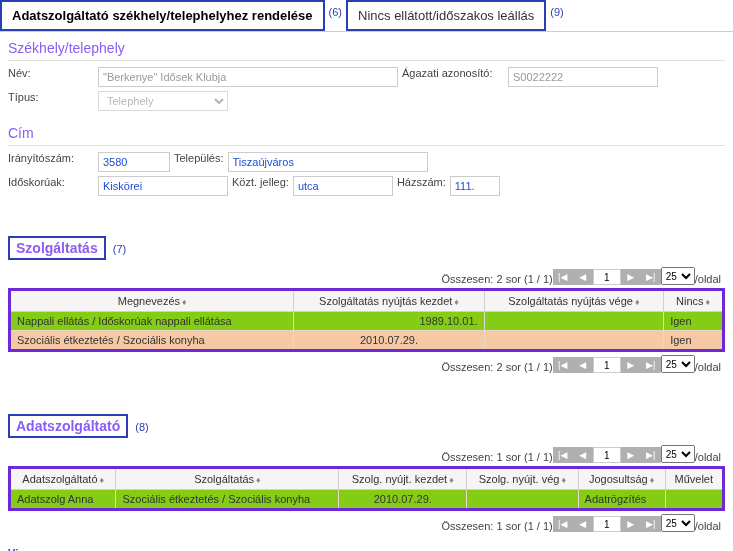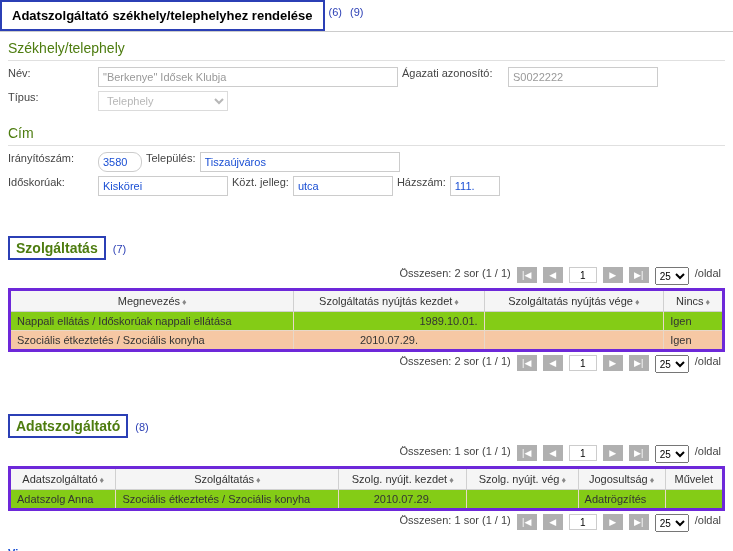--- a/index.html
+++ b/index.html
@@ -144,6 +144,7 @@
 <div class="tabs">
   <span class="tab active tab-box">Adatszolgáltató székhely/telephelyhez rendelése</span>
   <span class="annot">(6)</span>
+  <span class="tab tab-box" style="font-weight:normal">Nincs ellátott/időszakos leállás</span>
   <span class="annot">(9)</span>
 </div>
 

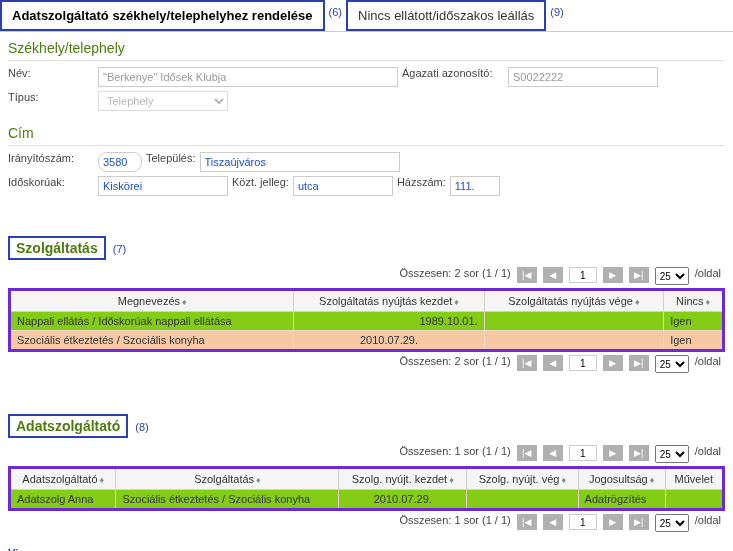--- a/index.html
+++ b/index.html
@@ -40,7 +40,7 @@
   }
   .section-title {
     font-size: 14px;
-    color: #4d7c0f;
+    color: #8b5cf6;
     border-bottom: 1px solid #e0e0e0;
     padding: 4px 0;
     margin-bottom: 4px;

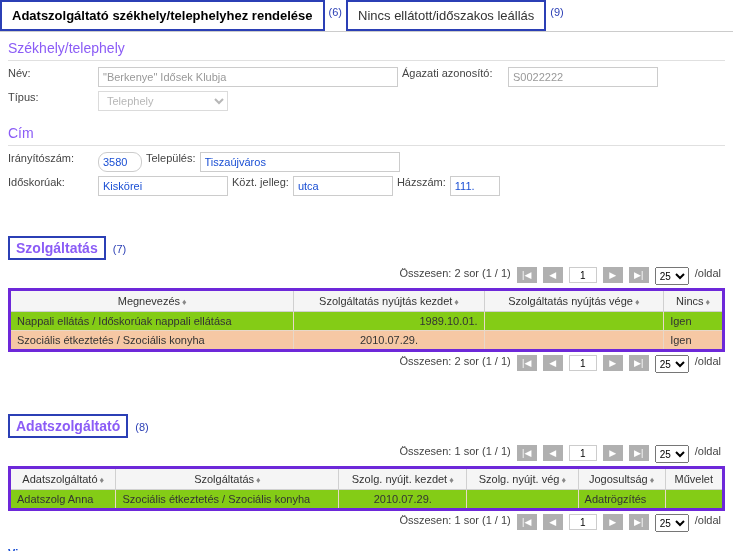--- a/index.html
+++ b/index.html
@@ -170,7 +170,7 @@
   <div class="section-title hdr-underline">Cím</div>
   <div class="form-row">
     <span class="form-label">Irányítószám:</span>
-    <input class="fld blue" style="width: 44px; border-radius: 9px;" value="3580">
+    <input class="fld blue" style="width: 72px;" value="3580">
     <span class="form-label-sm">Település:</span>
     <input class="fld blue" style="width: 200px;" value="Tiszaújváros">
   </div>

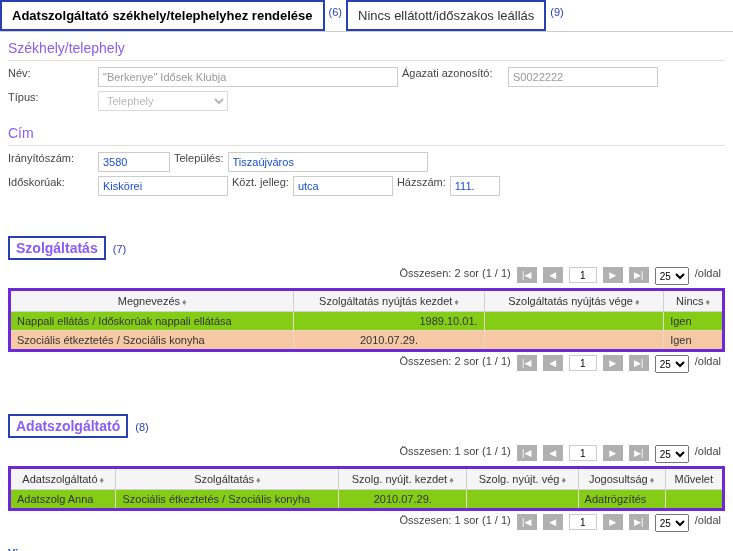--- a/index.html
+++ b/index.html
@@ -74,9 +74,8 @@
   .fld.blue { color: #1a4fd4; }
   .pager {
     display: flex;
-    align-items: flex-start;
+    align-items: flex-end;
     justify-content: flex-end;
-    gap: 6px;
     font-size: 11px;
     color: #444;
     padding: 3px 4px;

